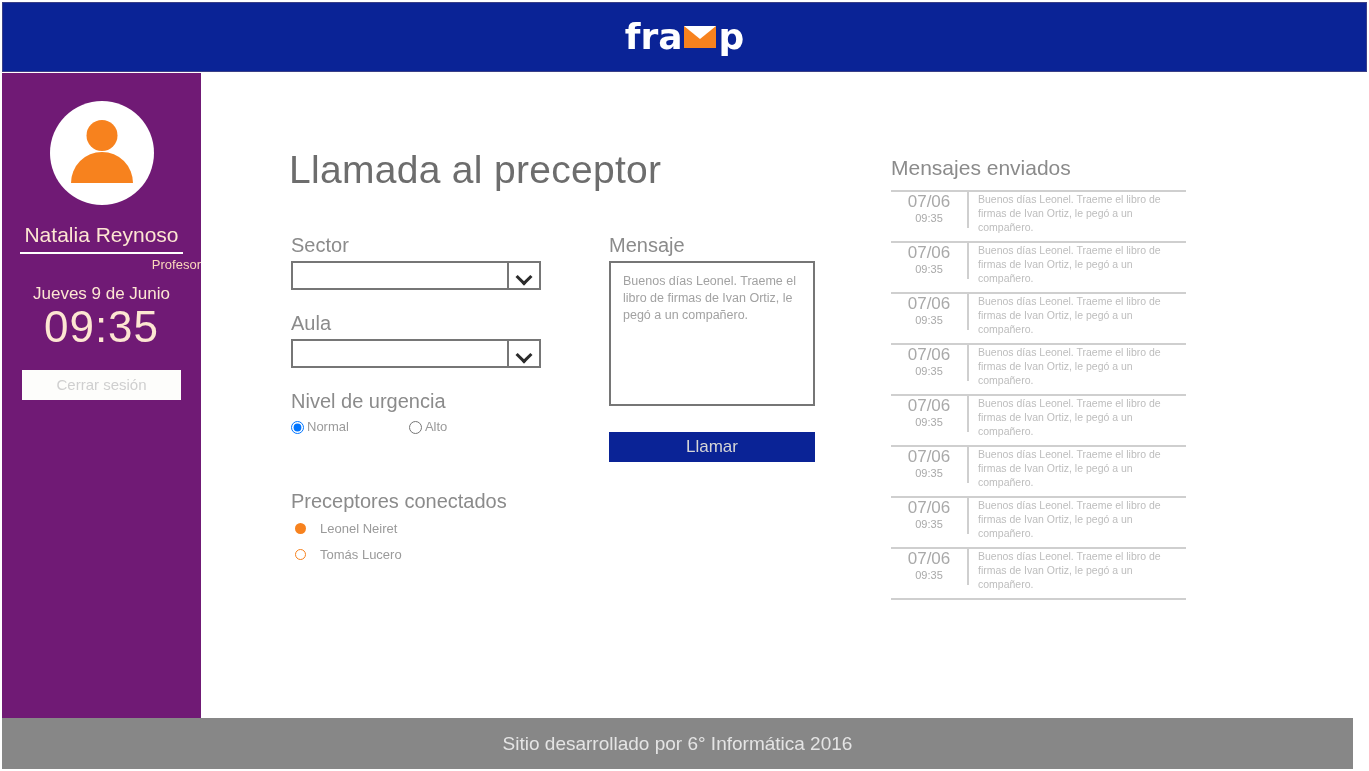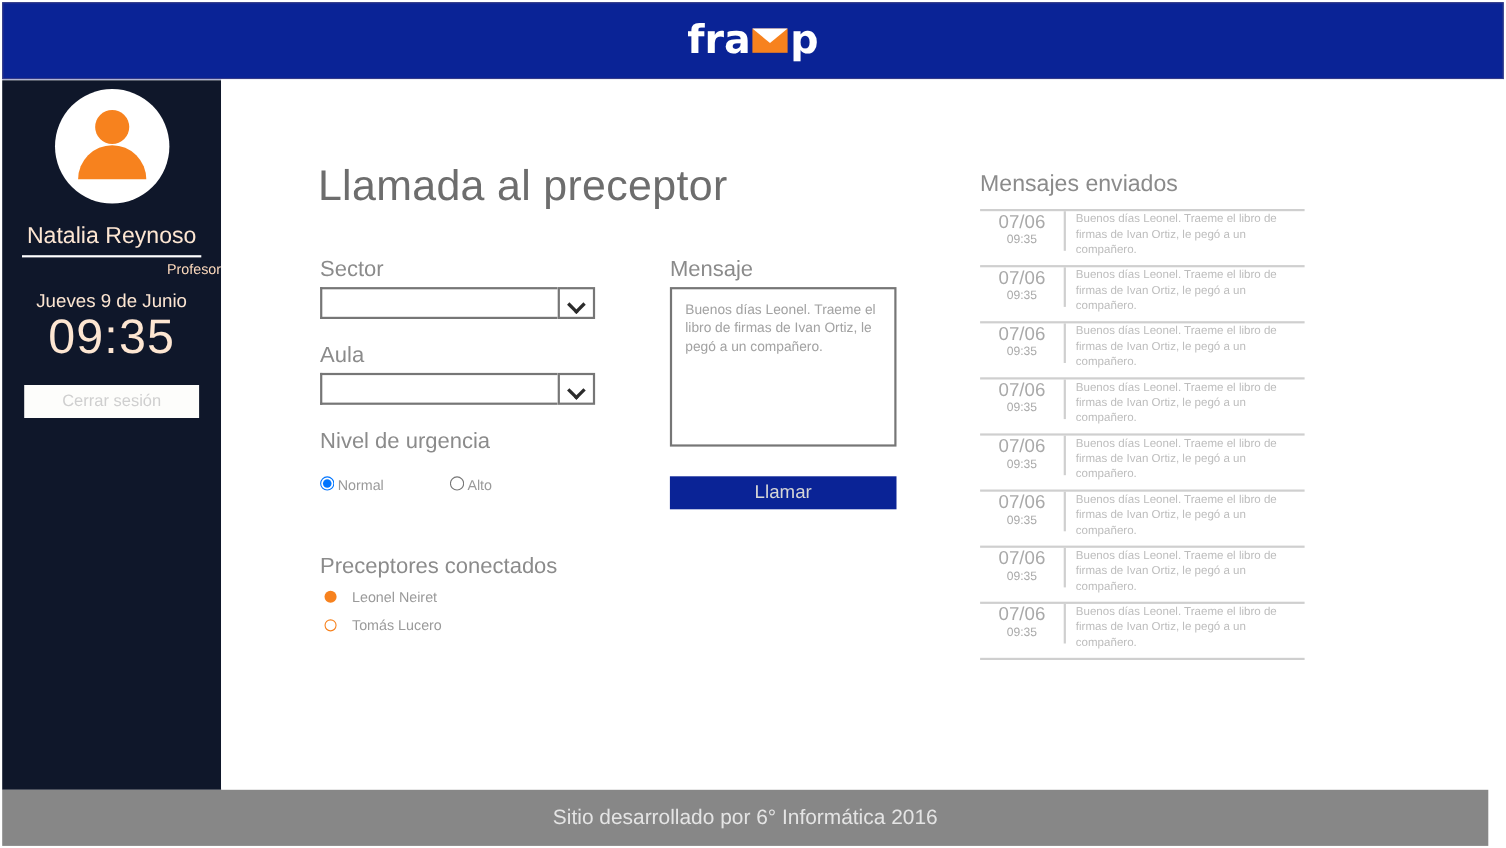--- a/index.html
+++ b/index.html
@@ -67,7 +67,8 @@
     position: absolute;
     left: 2px; top: 73px;
     width: 199px; height: 645px;
-    background: #0f172a;
+    background: #701a75;
+    padding-top: 20px;
   }
   .avatar-wrap {
     display: flex;

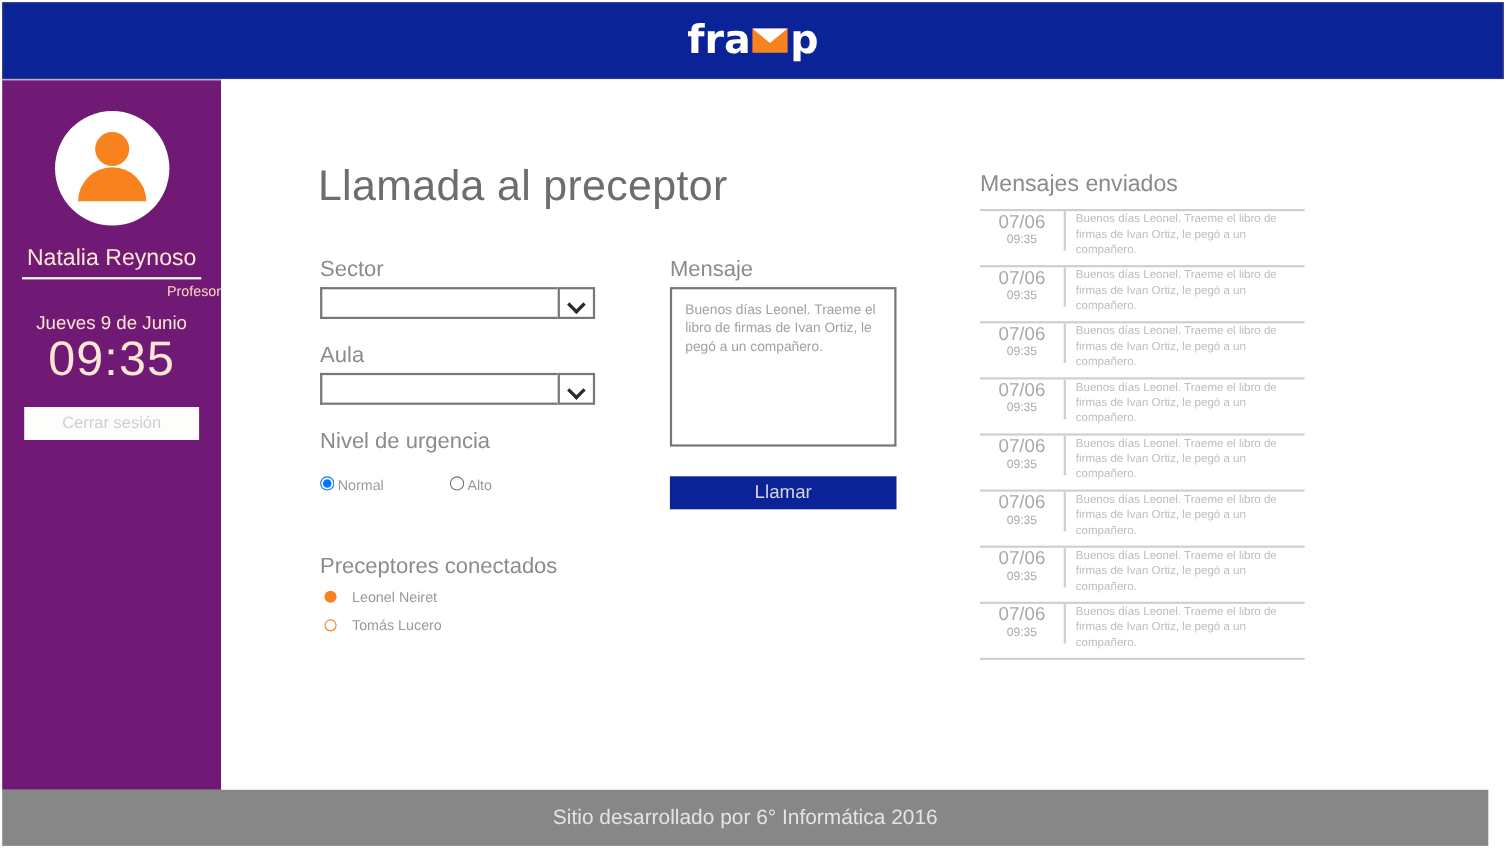--- a/index.html
+++ b/index.html
@@ -215,7 +215,7 @@
     font-size: 13px;
     color: #9a9a9a;
   }
-  .radio-item { display: flex; align-items: flex-start; margin-right: 60px; margin-top: 14px; }
+  .radio-item { display: flex; align-items: flex-end; margin-right: 60px; }
   .radio-item input { margin: 0 3px 0 0; }
   .radio-item label { cursor: pointer; }
 

